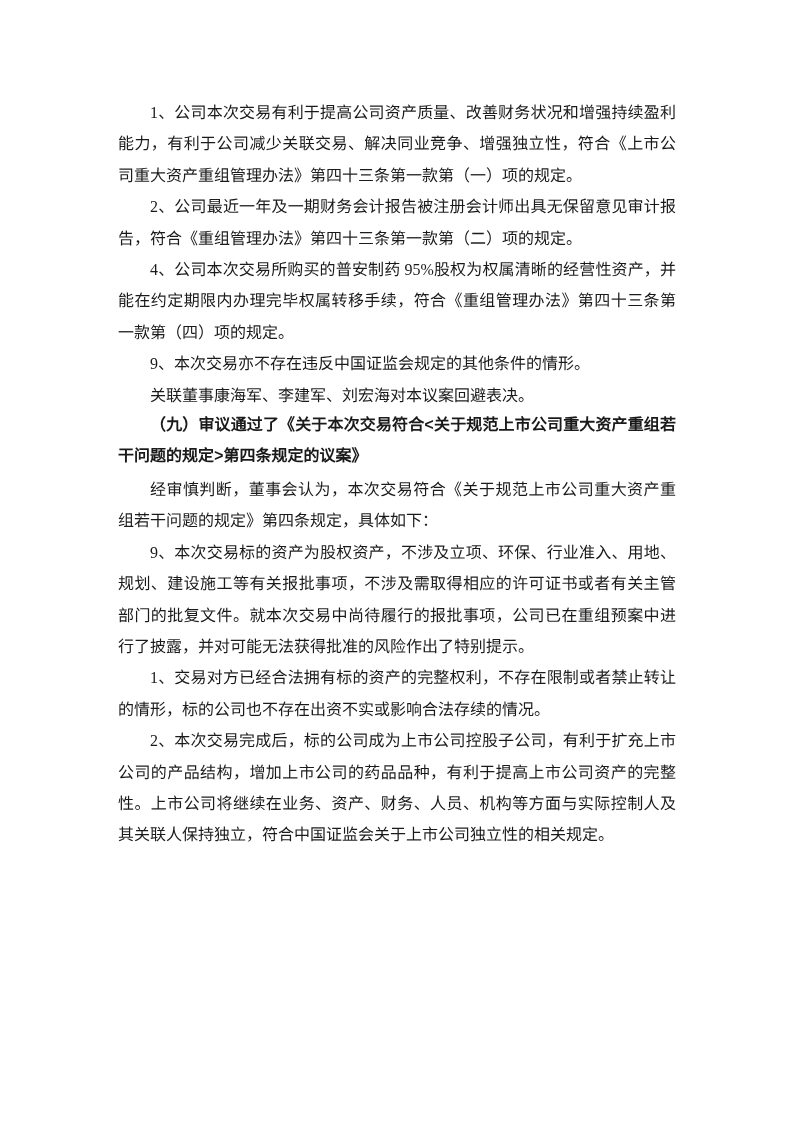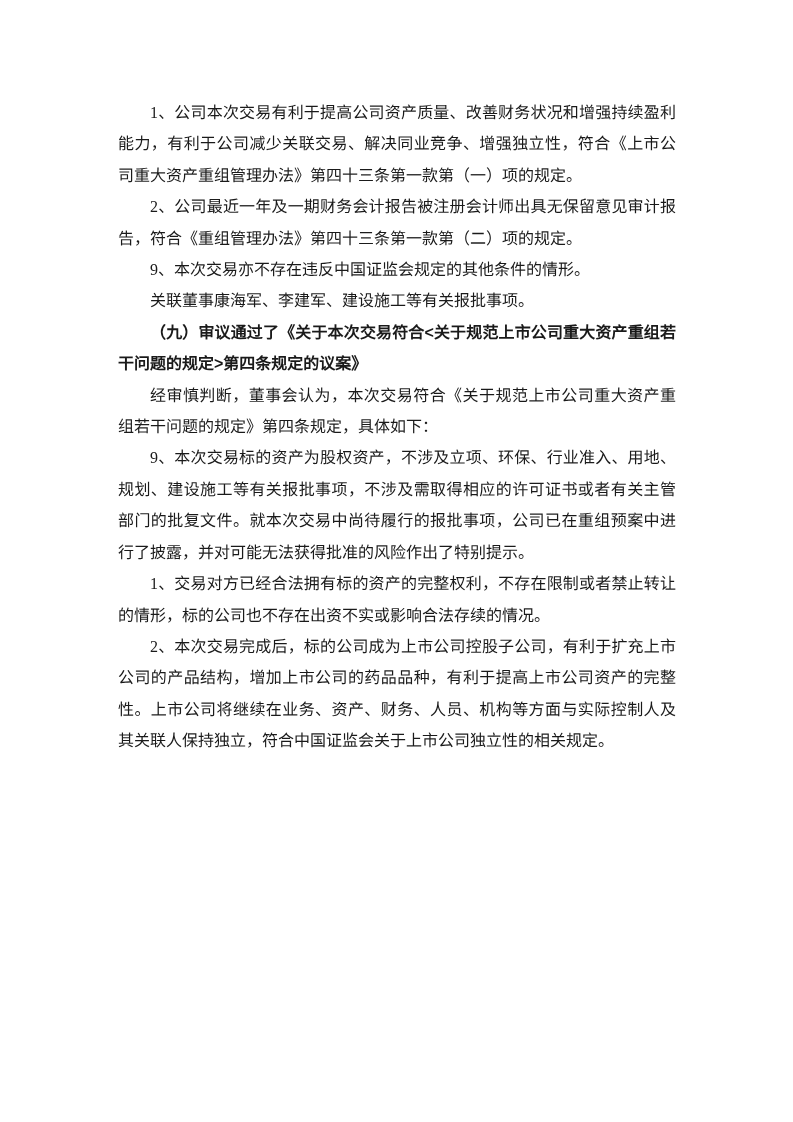--- a/index.html
+++ b/index.html
@@ -45,6 +45,7 @@
   <div class="content" id="doc" style="color: rgb(26, 26, 26);">
       <p class="body">1、公司本次交易有利于提高公司资产质量、改善财务状况和增强持续盈利能力，有利于公司减少关联交易、解决同业竞争、增强独立性，符合《上市公司重大资产重组管理办法》第四十三条第一款第（一）项的规定。</p>
       <p class="body">2、公司最近一年及一期财务会计报告被注册会计师出具无保留意见审计报告，符合《重组管理办法》第四十三条第一款第（二）项的规定。</p>
+      <p class="body">4、公司本次交易所购买的普安制药 95%股权为权属清晰的经营性资产，并能在约定期限内办理完毕权属转移手续，符合《重组管理办法》第四十三条第一款第（四）项的规定。</p>
       <p class="body">9、本次交易亦不存在违反中国证监会规定的其他条件的情形。</p>
       <p class="body">关联董事康海军、李建军、建设施工等有关报批事项。</p>
       <p class="heading">（九）审议通过了《关于本次交易符合&lt;关于规范上市公司重大资产重组若干问题的规定&gt;第四条规定的议案》</p>

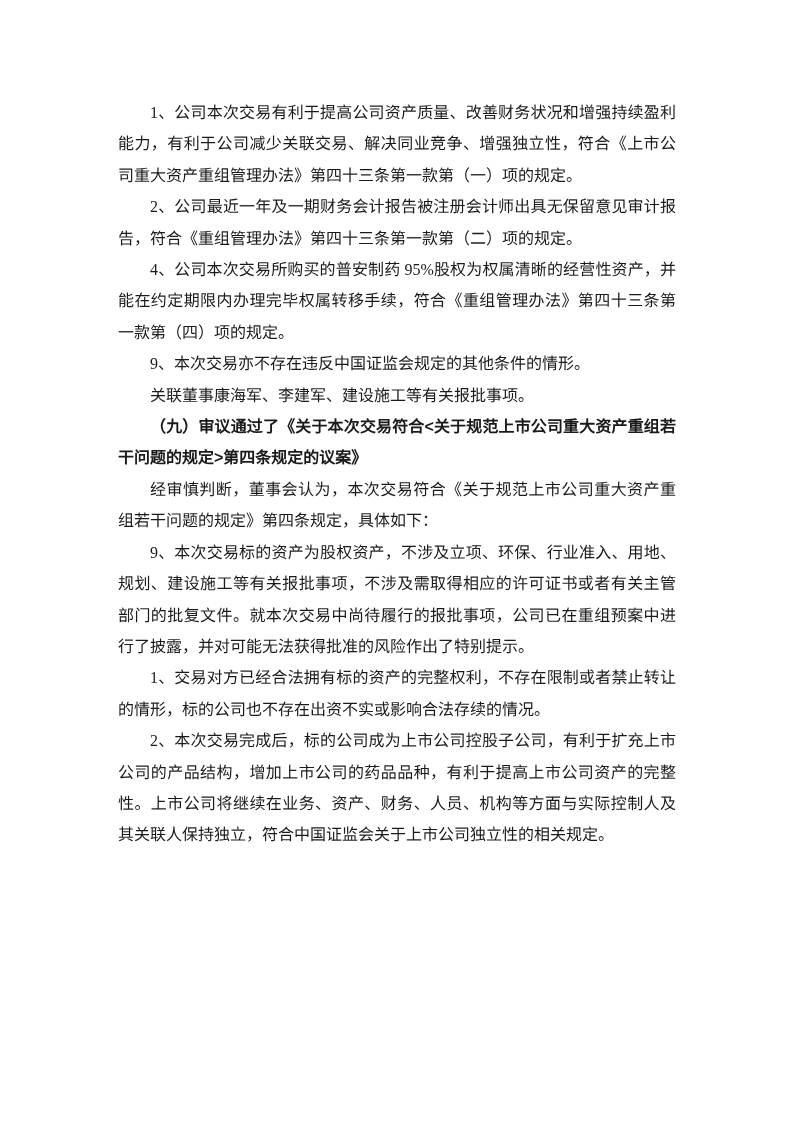--- a/index.html
+++ b/index.html
@@ -47,7 +47,7 @@
       <p class="body">2、公司最近一年及一期财务会计报告被注册会计师出具无保留意见审计报告，符合《重组管理办法》第四十三条第一款第（二）项的规定。</p>
       <p class="body">4、公司本次交易所购买的普安制药 95%股权为权属清晰的经营性资产，并能在约定期限内办理完毕权属转移手续，符合《重组管理办法》第四十三条第一款第（四）项的规定。</p>
       <p class="body">9、本次交易亦不存在违反中国证监会规定的其他条件的情形。</p>
-      <p class="body">关联董事康海军、李建军、建设施工等有关报批事项。</p>
+      <p class="body">关联董事康海军、李建军、刘宏海对本议案回避表决。</p>
       <p class="heading">（九）审议通过了《关于本次交易符合&lt;关于规范上市公司重大资产重组若干问题的规定&gt;第四条规定的议案》</p>
       <p class="body">经审慎判断，董事会认为，本次交易符合《关于规范上市公司重大资产重组若干问题的规定》第四条规定，具体如下：</p>
       <p class="body">9、本次交易标的资产为股权资产，不涉及立项、环保、行业准入、用地、规划、建设施工等有关报批事项，不涉及需取得相应的许可证书或者有关主管部门的批复文件。就本次交易中尚待履行的报批事项，公司已在重组预案中进行了披露，并对可能无法获得批准的风险作出了特别提示。</p>

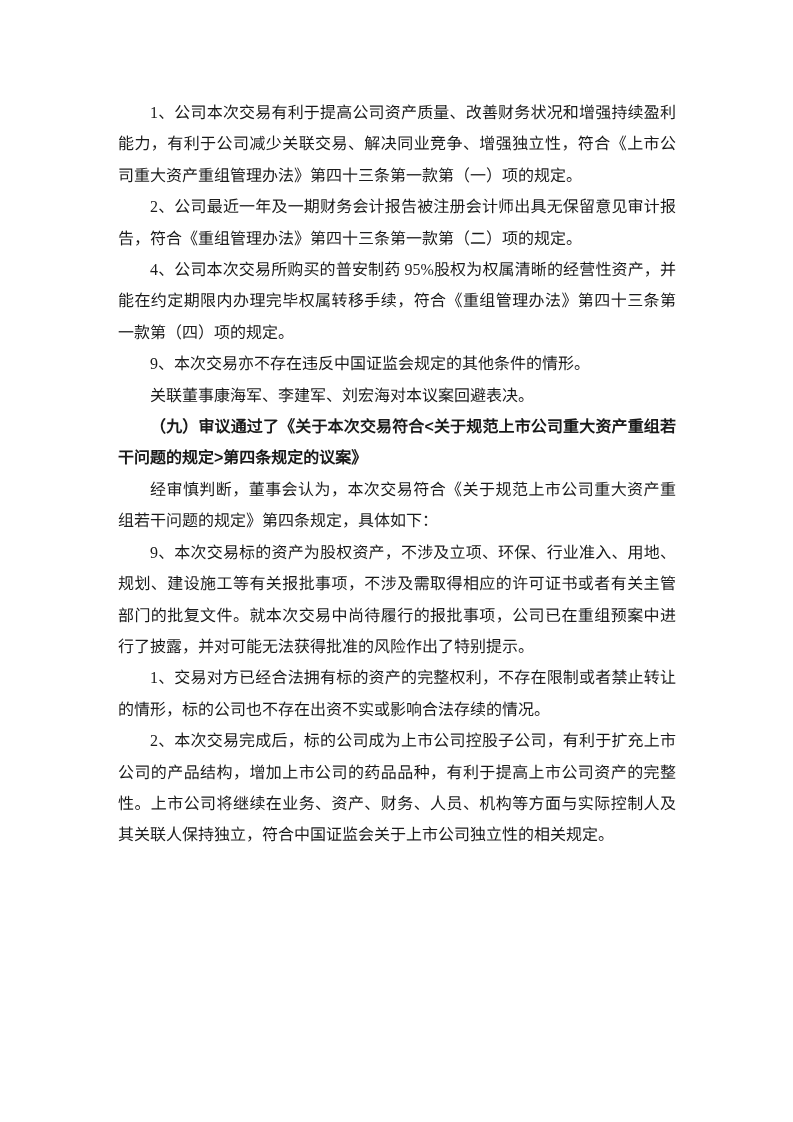--- a/index.html
+++ b/index.html
@@ -35,7 +35,7 @@
   }
   .content p.heading {
     font-weight: 700;
-    font-family: Liberation Sans, sans-serif;
+    font-family: Liberation Mono, monospace;
   }
 </style>
 </head>

